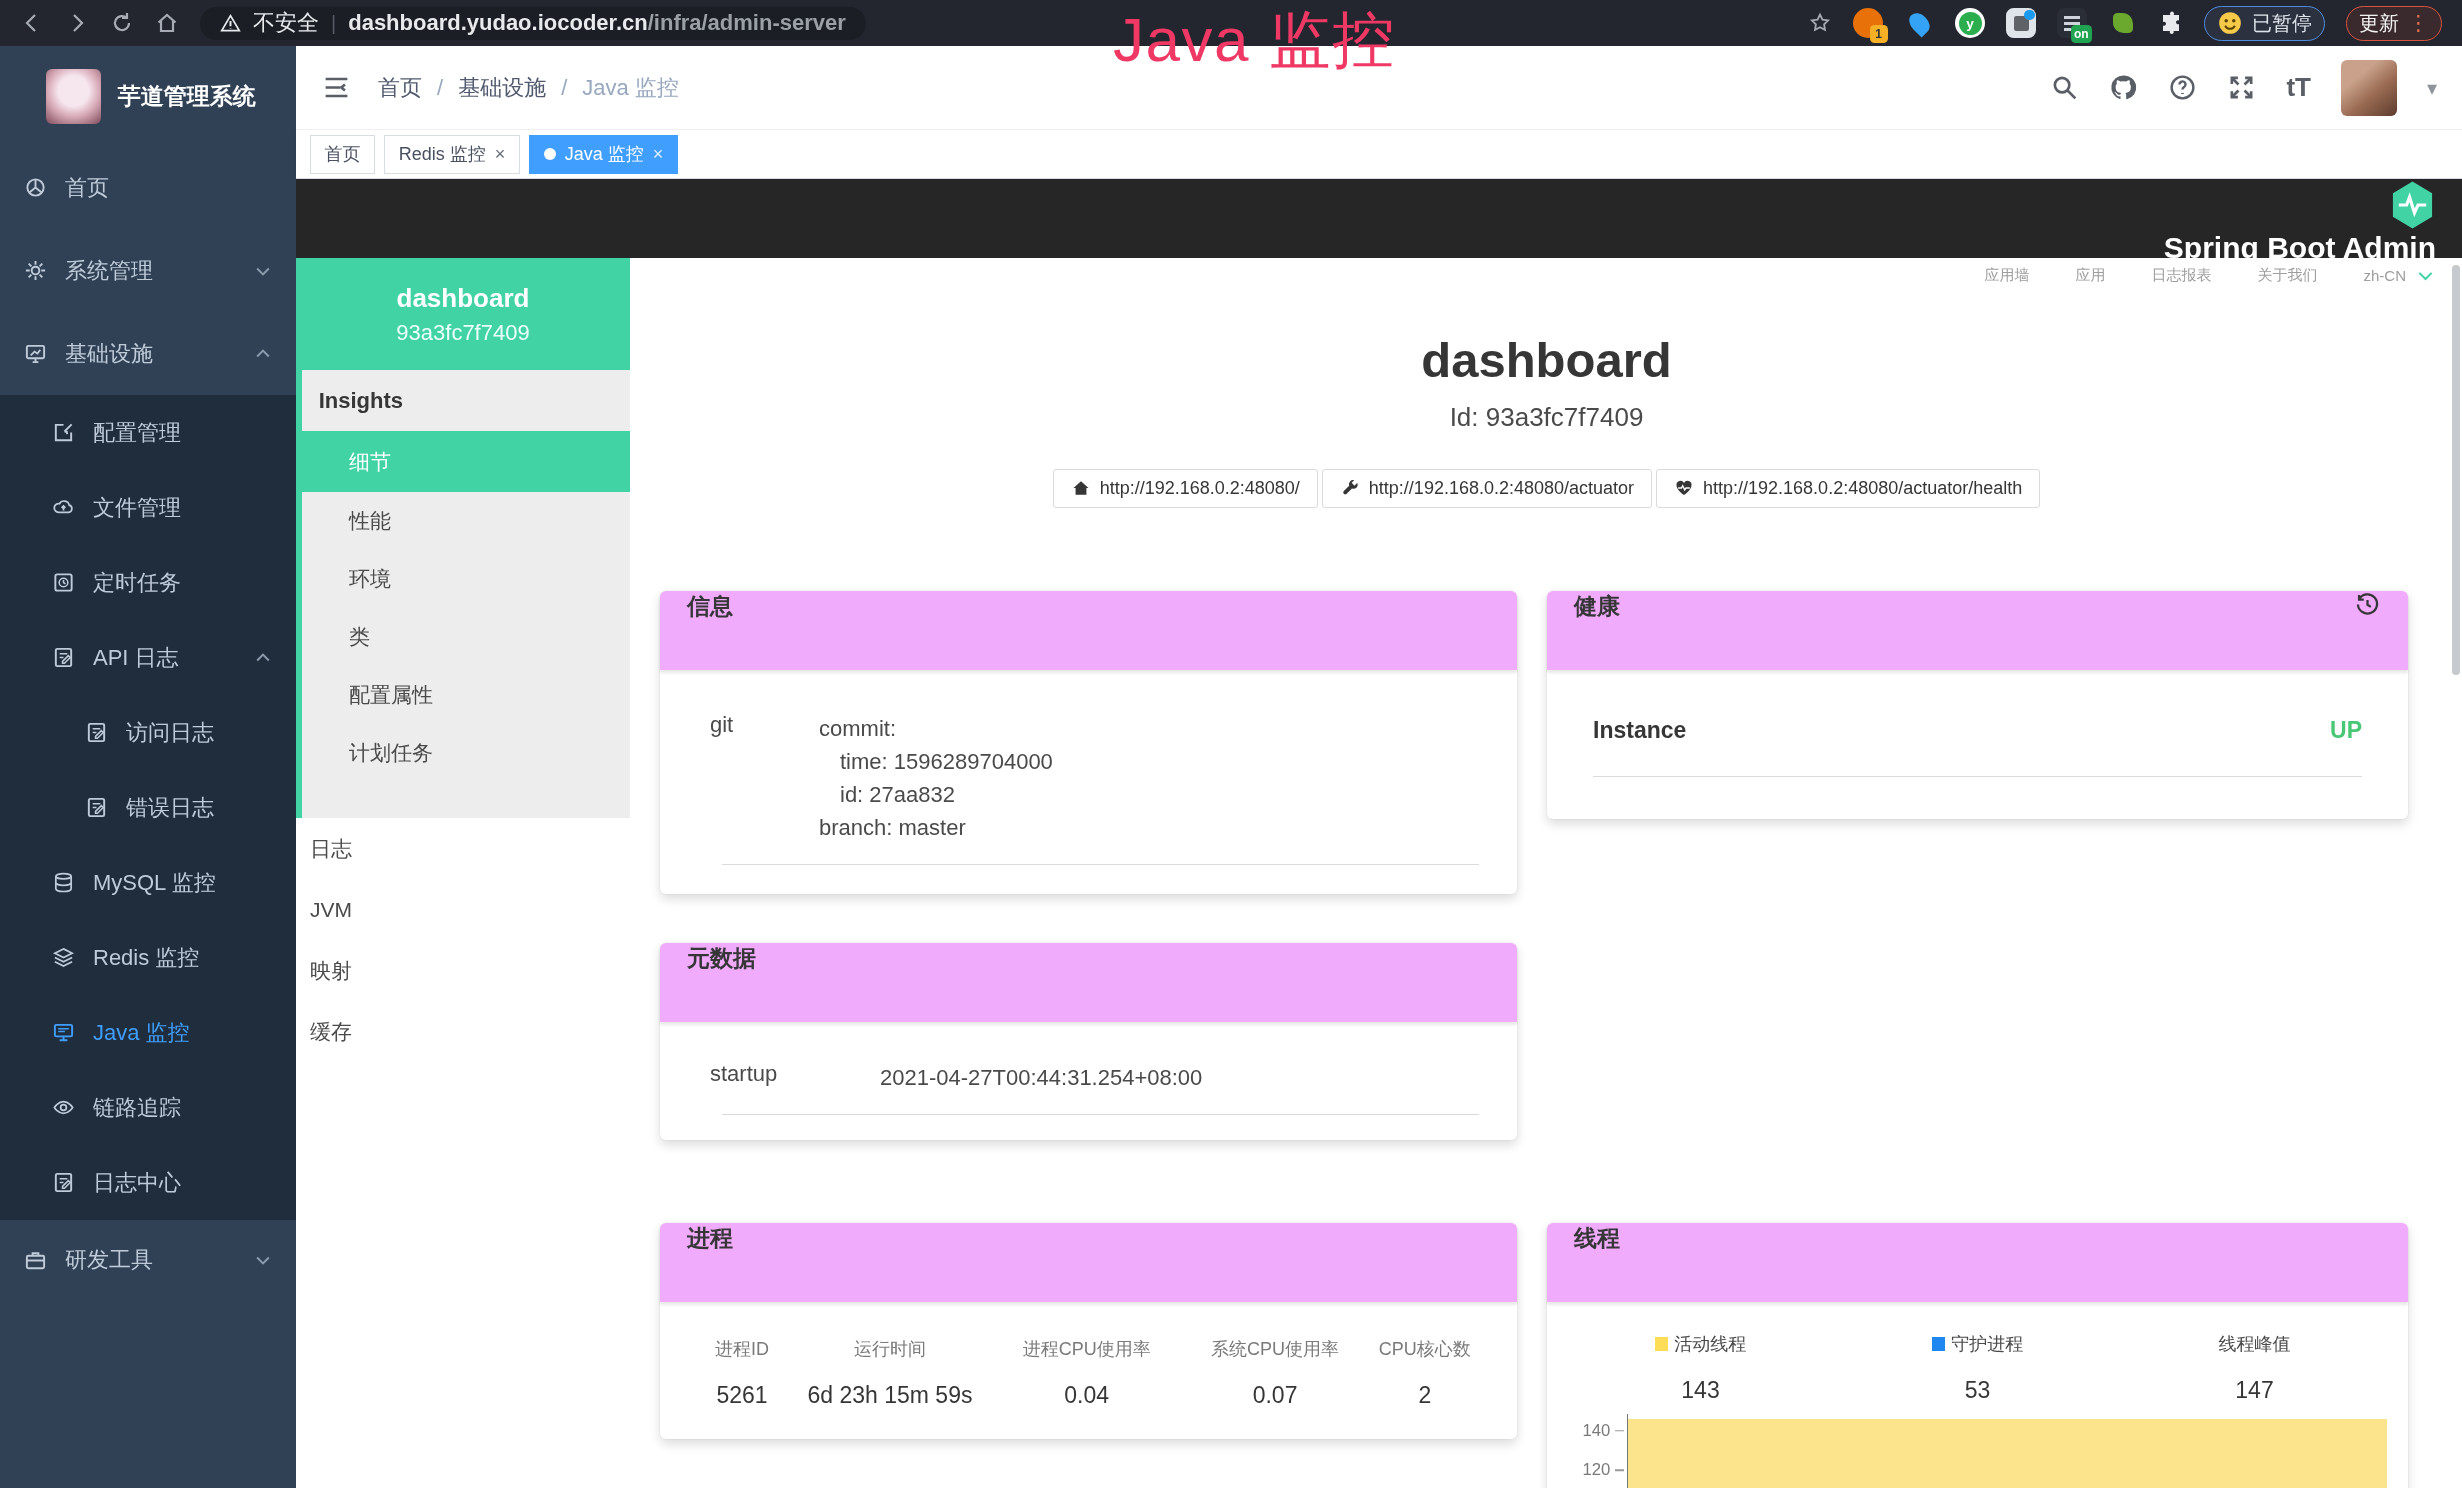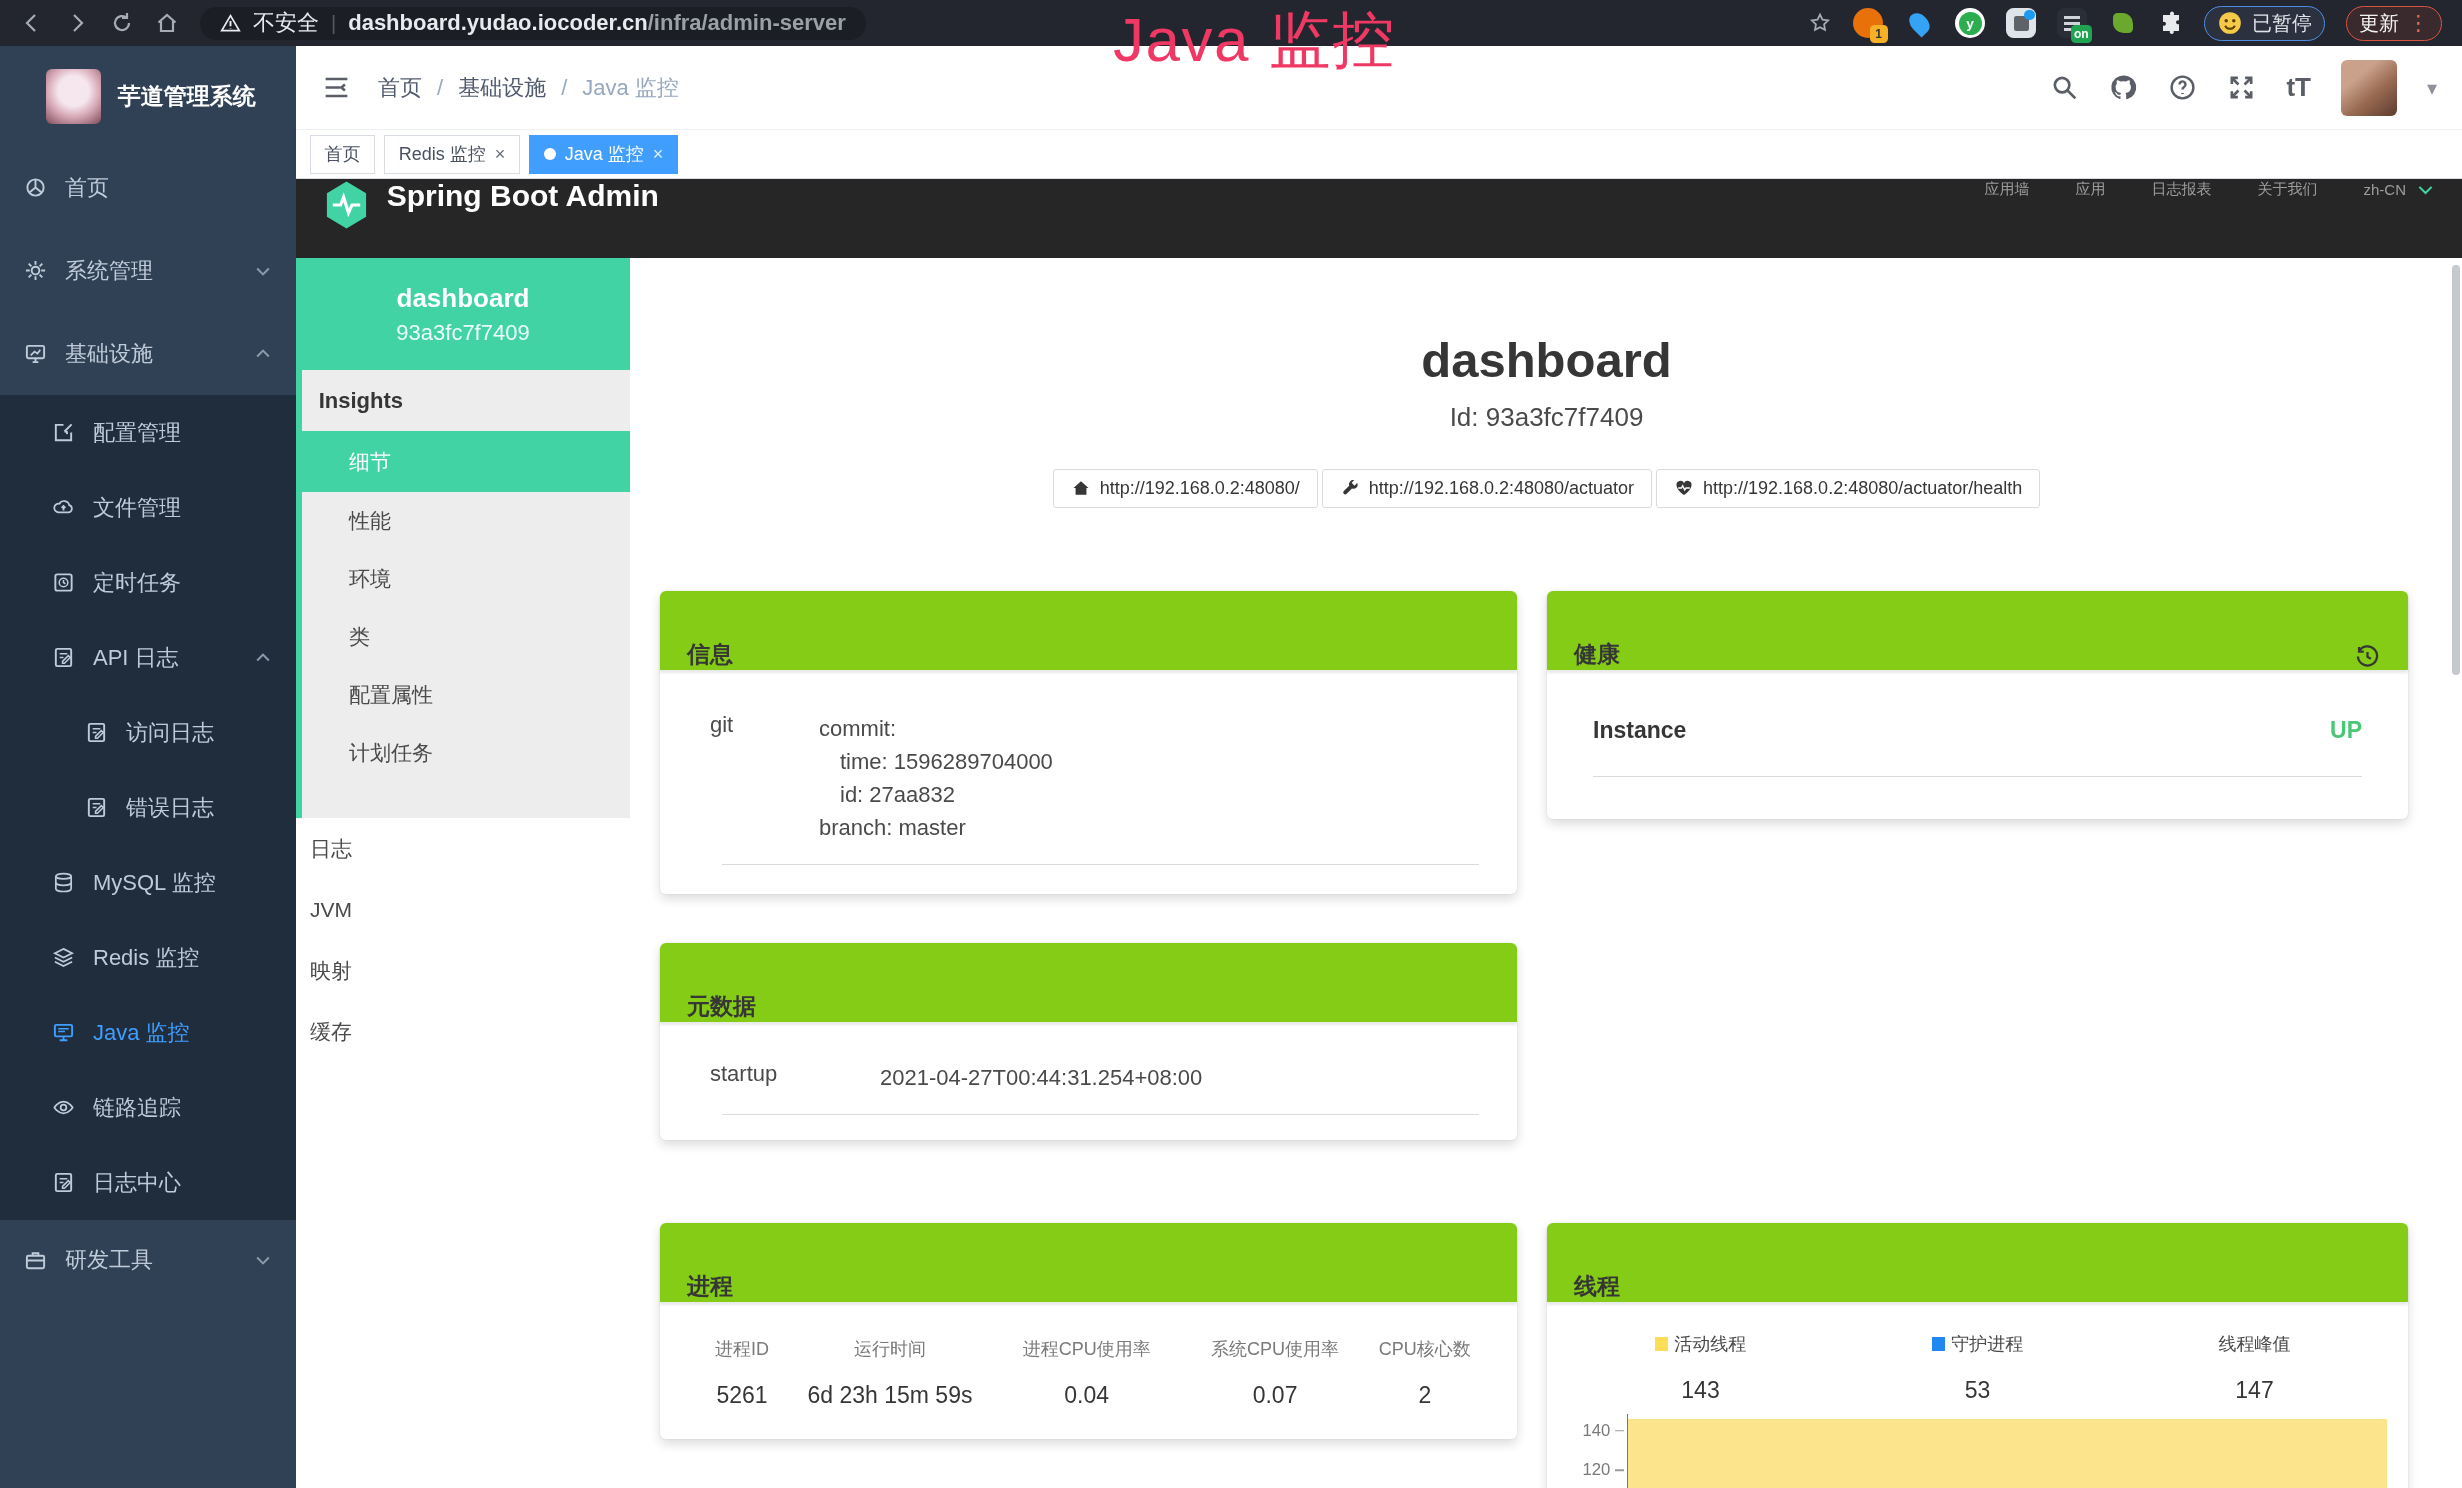--- a/index.html
+++ b/index.html
@@ -77,7 +77,7 @@
   .tab.active .dot { display:block; width:12px; height:12px; border-radius:50%; background:#fff; }
   .tab-close { font-size:18px; opacity:.85; }
 
-  .sba-bar { height:79px; background:#262626; display:flex; align-items:flex-start; padding:0 27px; color:#9d9d9d; }
+  .sba-bar { height:79px; background:#262626; display:flex; align-items:flex-end; padding:0 27px; color:#9d9d9d;flex-direction:column; }
   .sba-logo { width:47px; height:52px; flex:none; }
   .sba-brand-text { color:#fff; font-size:30px; font-weight:bold; margin-left:16.7px; }
   .sba-menu { margin-left:auto; display:flex; align-items:center; gap:46px; font-size:15px; }

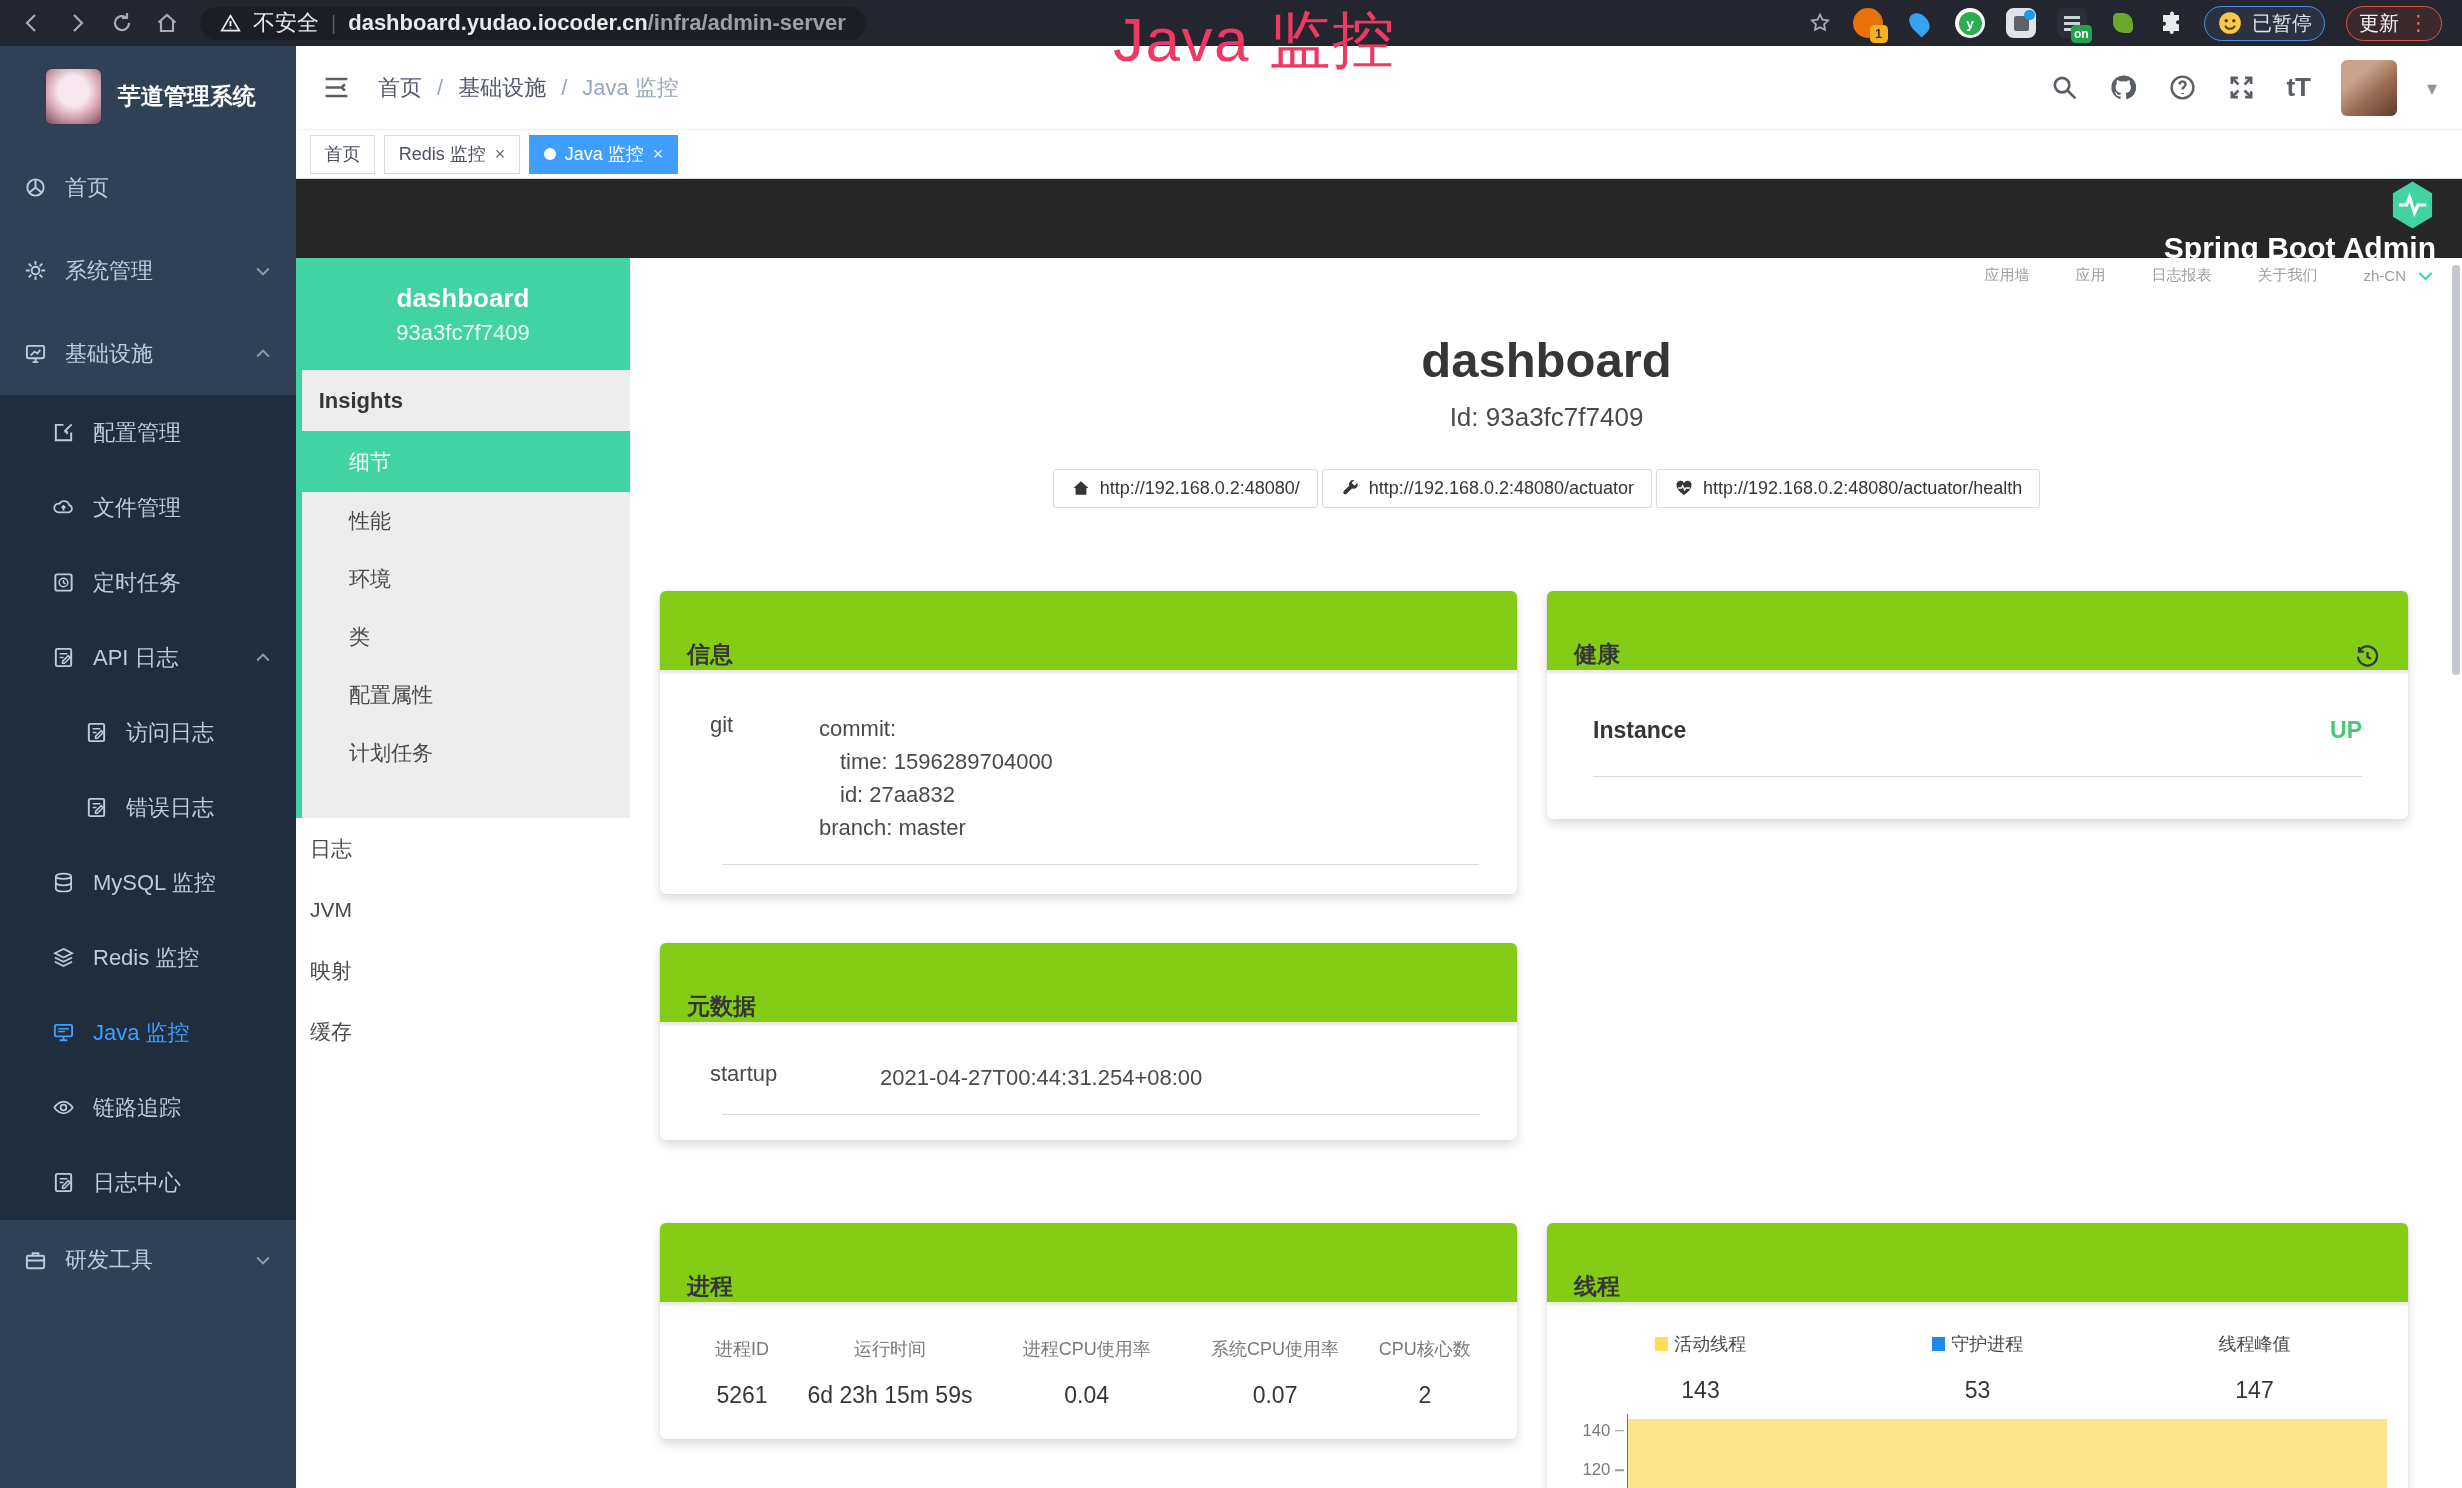--- a/index.html
+++ b/index.html
@@ -113,8 +113,8 @@
   .col-l { width:857px; flex:none; } .col-r { width:861px; flex:none; }
   .card { background:#fff; border-radius:6px;
     box-shadow:0 4.6px 10.6px rgba(10,10,10,.14), 0 0 0 0.8px rgba(10,10,10,.03); }
-  .card-head { height:79px; display:flex; align-items:flex-end; padding:0 27px;
-    box-shadow:0 2.3px 3px rgba(10,10,10,.09); border-radius:6px 6px 0 0; background:#84cc16; position:relative; }
+  .card-head { height:79px; display:flex; align-items:flex-start; padding:0 27px;
+    box-shadow:0 2.3px 3px rgba(10,10,10,.09); border-radius:6px 6px 0 0; background:#f0abfc; position:relative; }
   .card-title { font-size:23px; font-weight:bold; color:#363636; }
   .hist-ic { margin-left:auto; width:27px; height:27px; color:#363636; }
 

